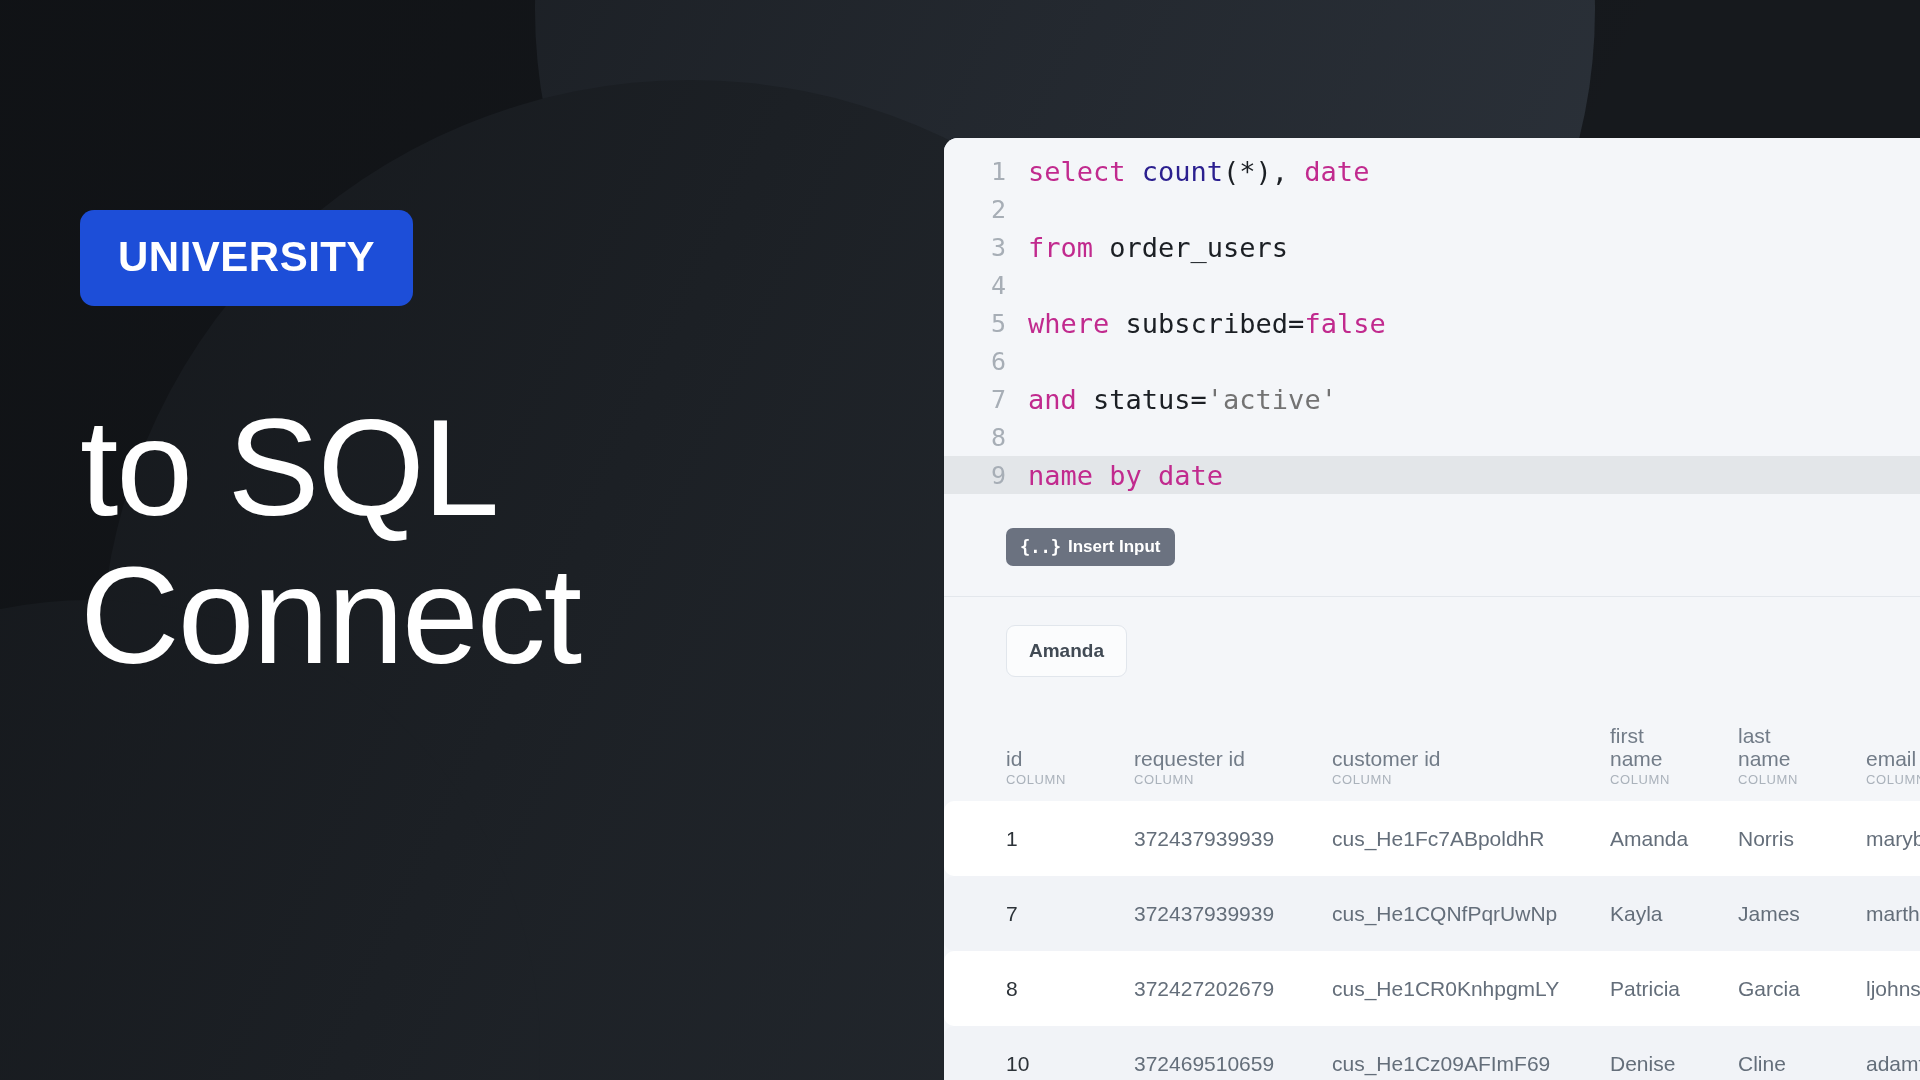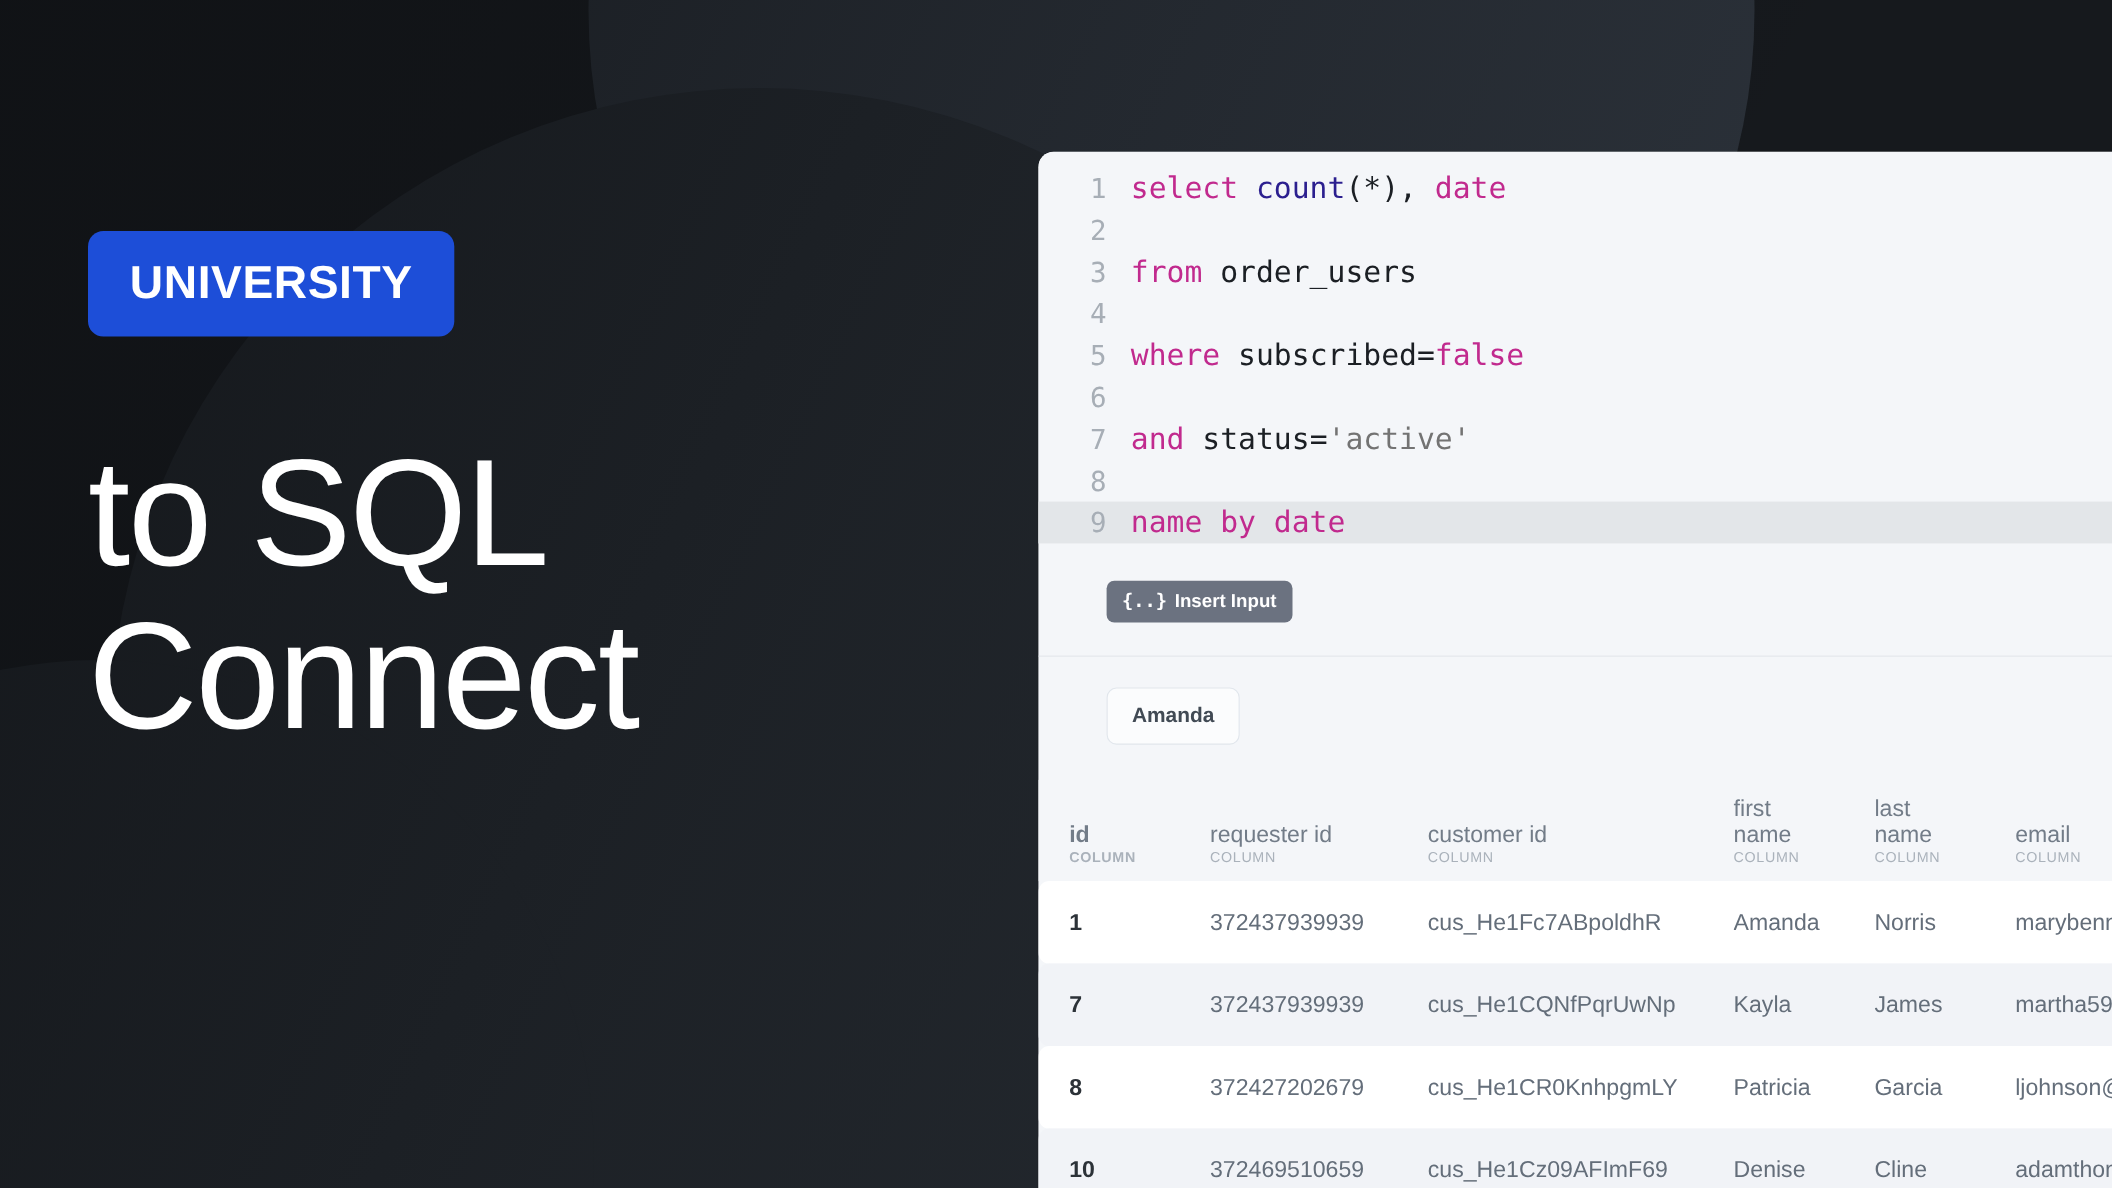--- a/index.html
+++ b/index.html
@@ -188,7 +188,7 @@
     white-space: nowrap;
     overflow: hidden;
   }
-  .cell.c0 { width: 110px; min-width: 110px; padding-left: 28px; font-weight: bold; }
+  .cell.c0 { width: 110px; min-width: 110px; padding-left: 62px; }
   .cell.c1 { width: 180px; min-width: 180px; }
   .cell.c2 { width: 260px; min-width: 260px; }
   .cell.c3 { width: 110px; min-width: 110px; }

